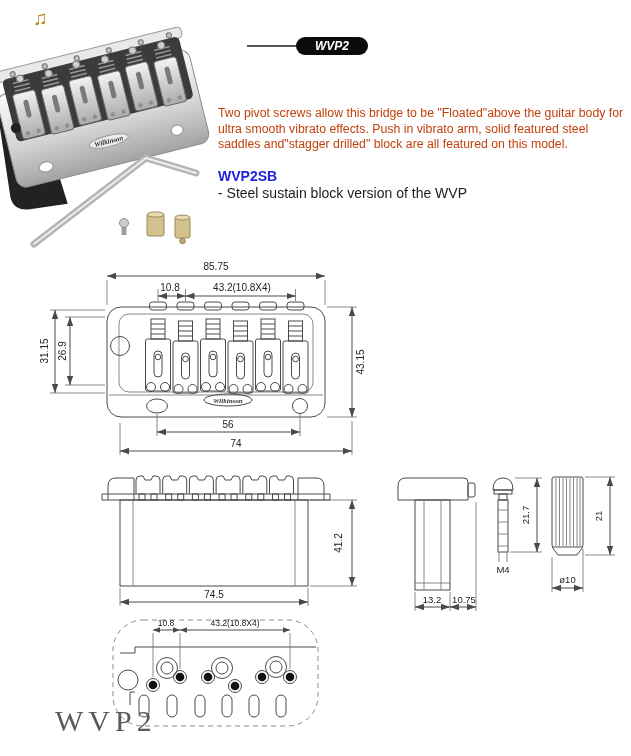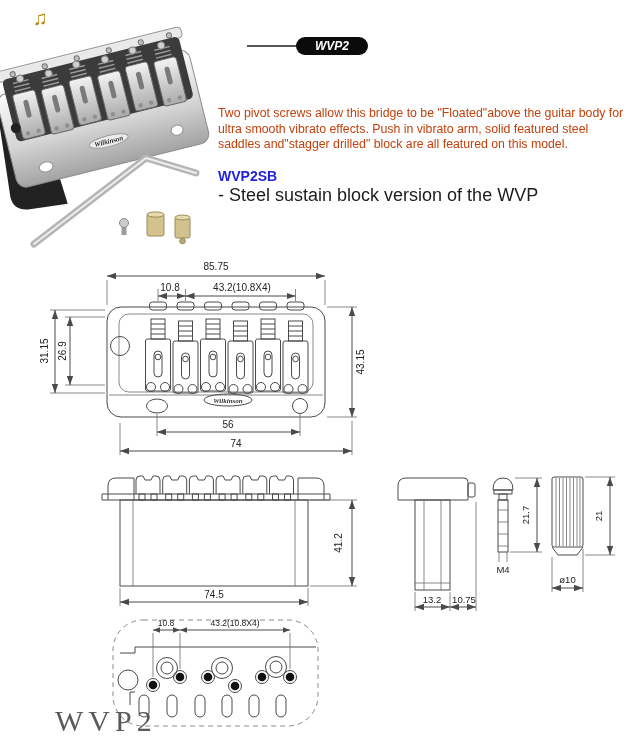--- a/index.html
+++ b/index.html
@@ -13,7 +13,7 @@
          color:#fff;font-size:12px;font-weight:bold;font-style:italic;text-align:center;line-height:18px;}
   .desc{left:218px;top:80px;width:412px;font-size:12.3px;line-height:15.5px;color:#c2410c;margin-top:26px;}
   .variant-name{left:218px;top:160px;font-size:14px;font-weight:bold;color:#2222DD;margin-top:8px;}
-  .variant-desc{left:218px;top:185px;font-size:18px;color:#1c1c1c;}
+  .variant-desc{left:218px;top:185px;font-size:14px;color:#1c1c1c;}
   .footer-model{left:55px;top:704px;font-family:"Liberation Serif",serif;font-size:30px;
                 color:#5a5a5a;letter-spacing:5px;}
   svg{position:absolute;overflow:visible;}

